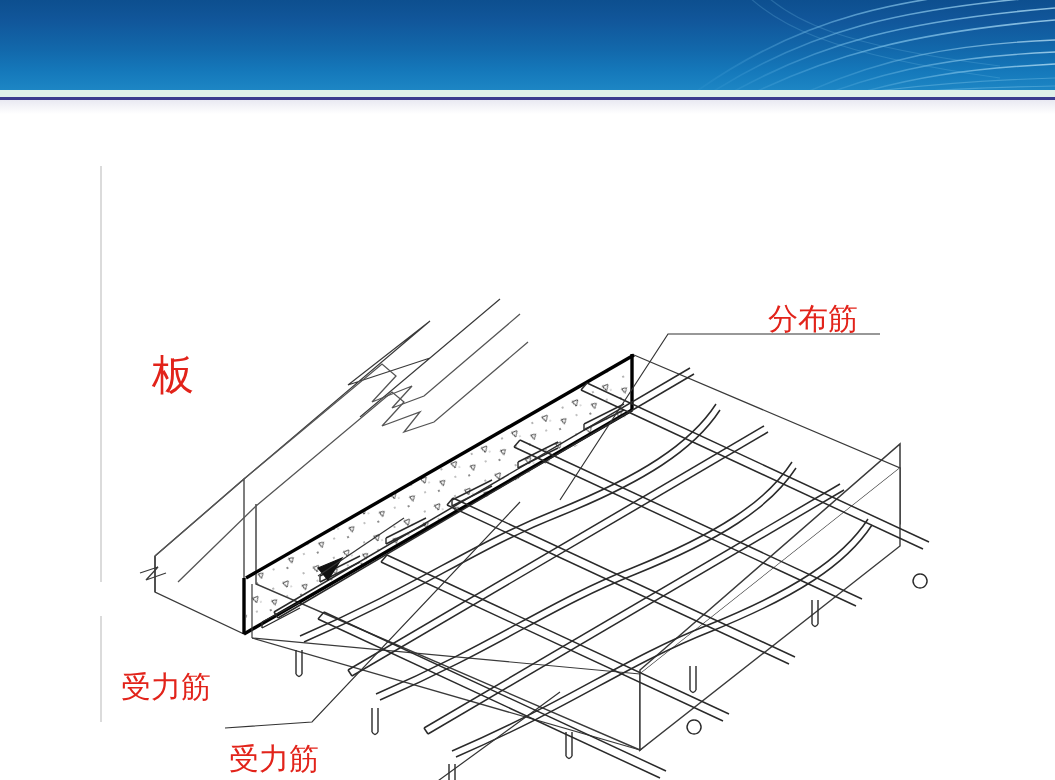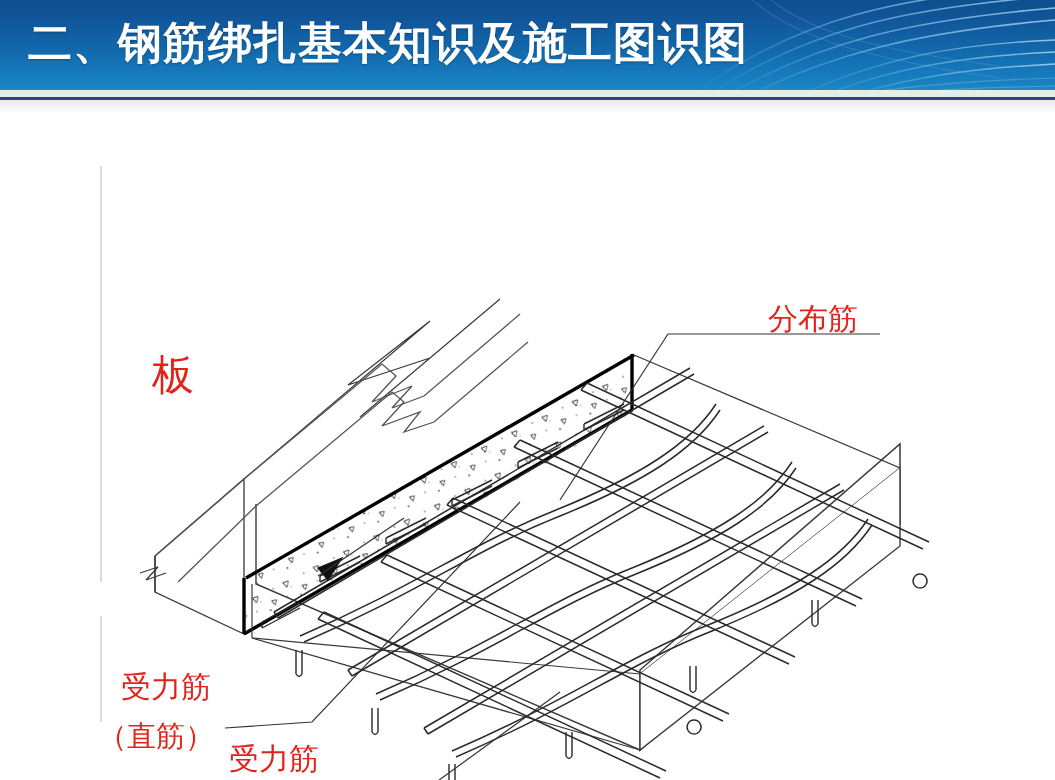--- a/index.html
+++ b/index.html
@@ -150,7 +150,6 @@
         <path d="M 742 -10 C 774 24, 828 54, 1000 78"></path>
       </g>
     </svg>
-    <div id="header-title">二、钢筋绑扎基本知识及施工图识图</div>
   </div>
   <div id="band-mint"></div>
   <div id="band-purple"></div>

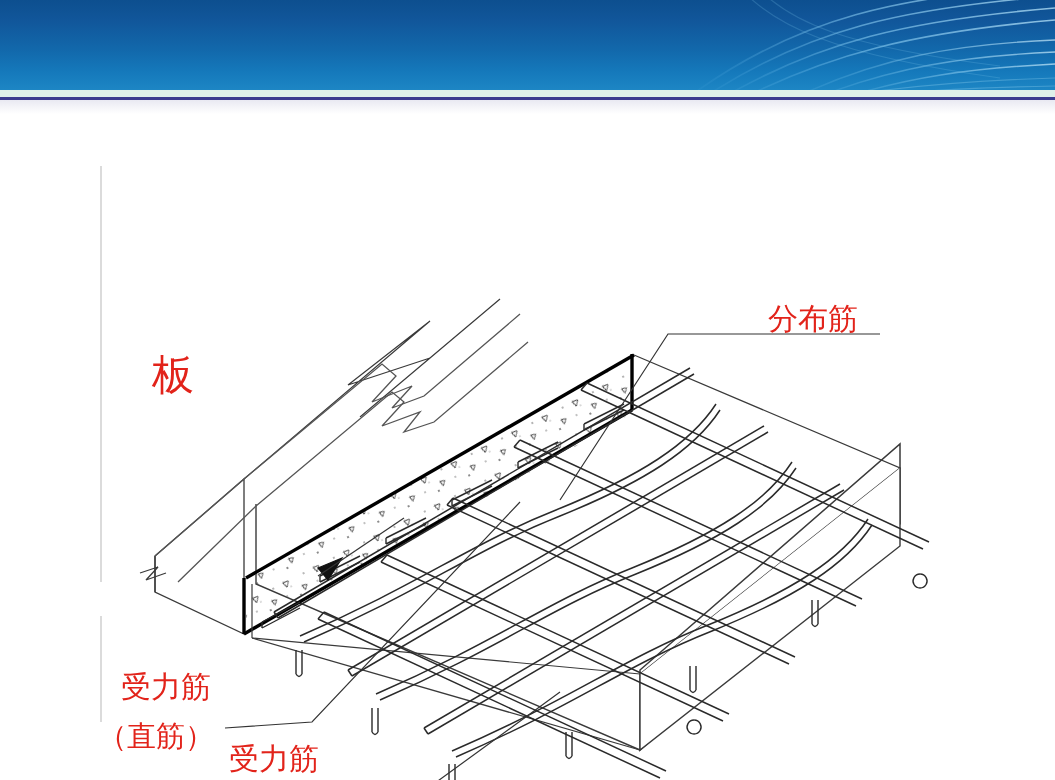--- a/index.html
+++ b/index.html
@@ -296,7 +296,6 @@
 
     <div class="red-label" id="label-shoulijin-1">受力筋</div>
 
-    <div class="red-label" id="label-zhijin">（直筋）</div>
 
     <div class="red-label" id="label-shoulijin-2">受力筋</div>
 

